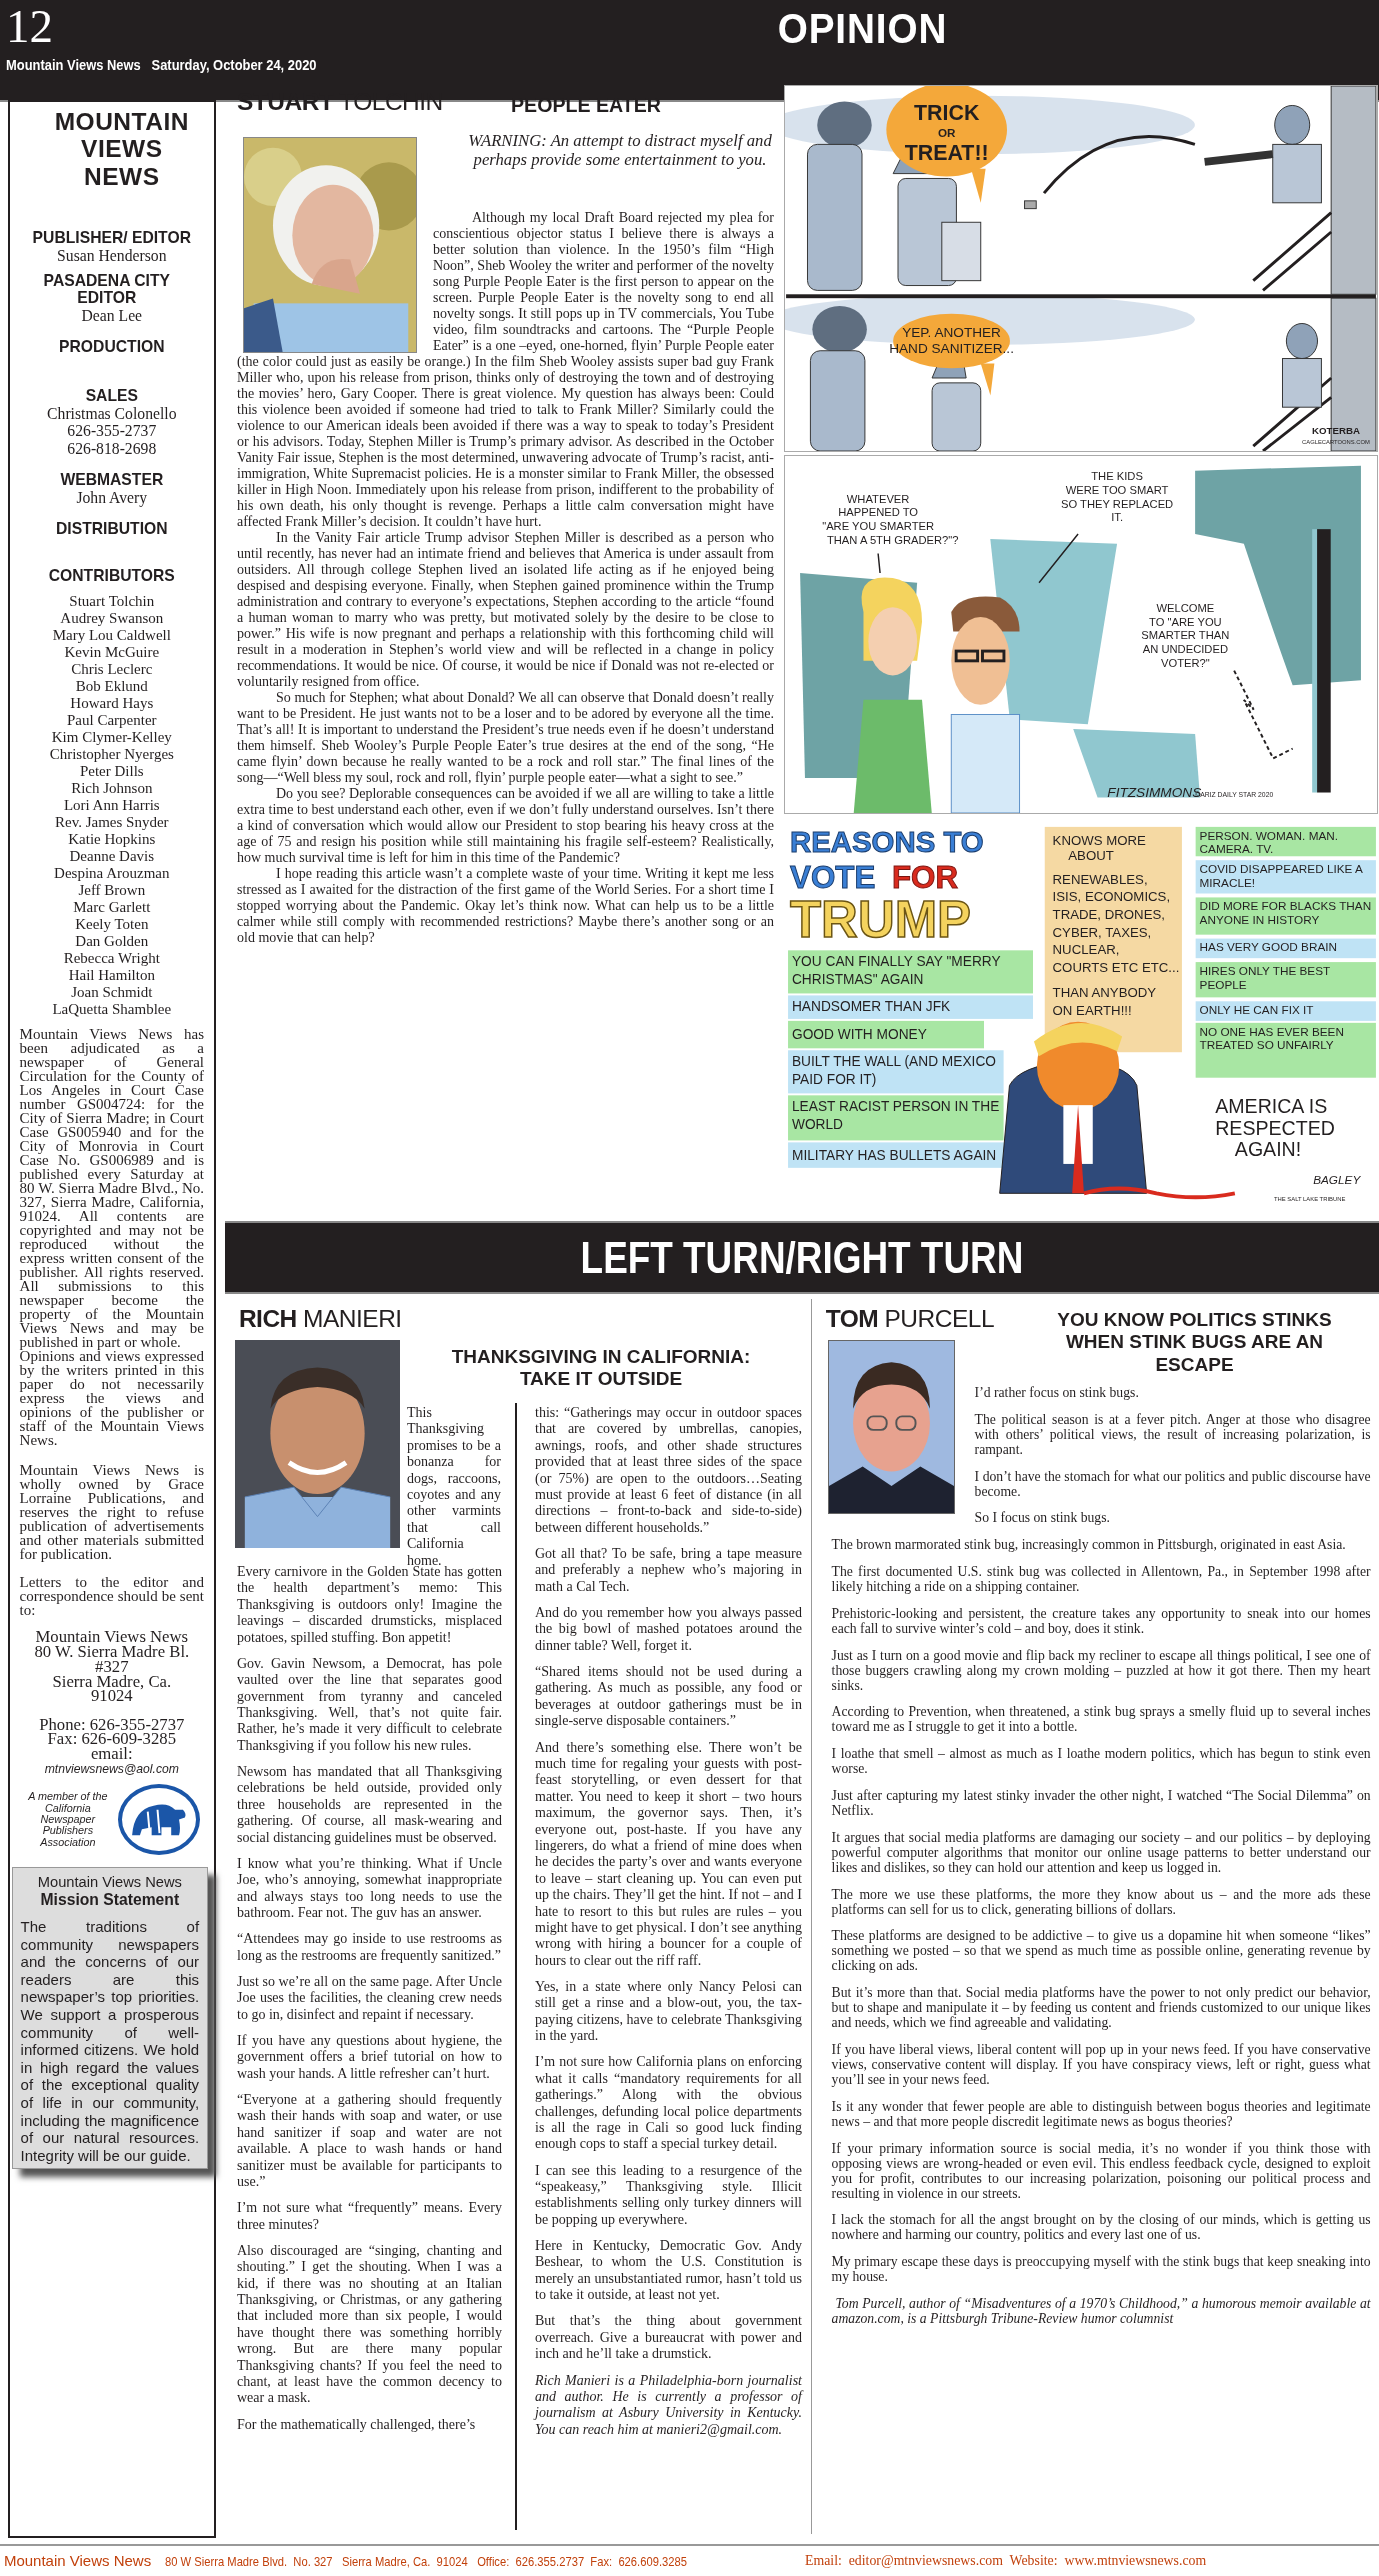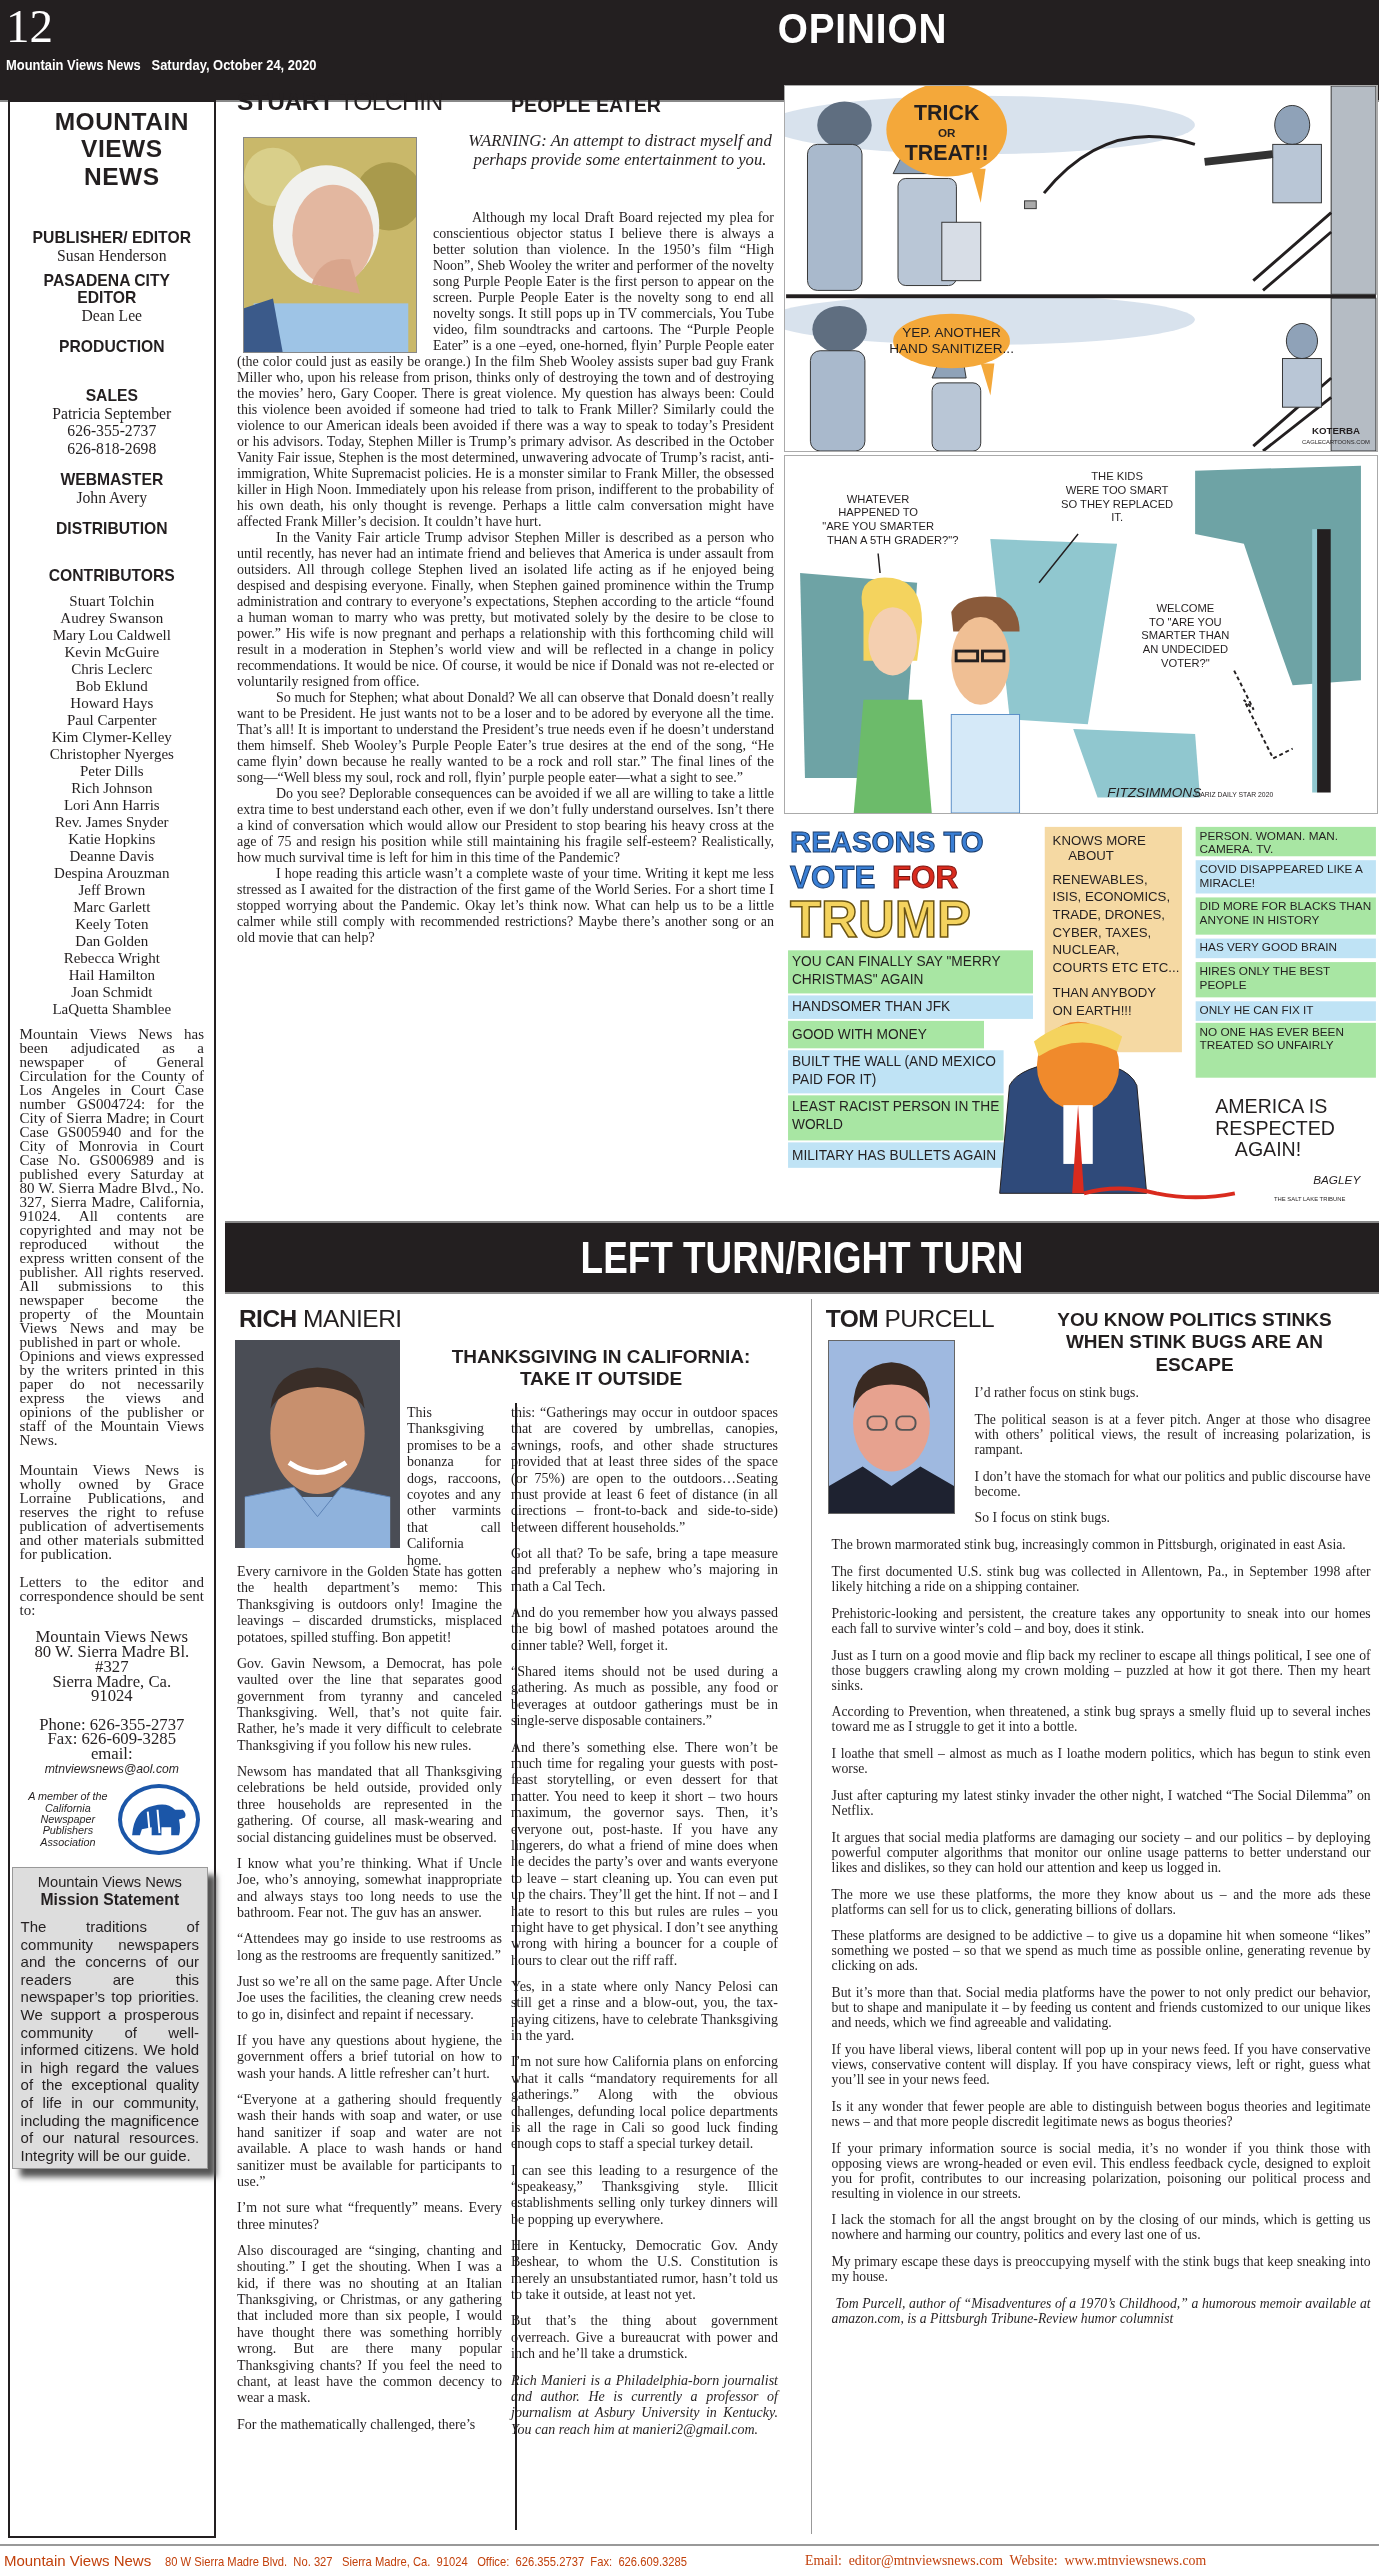--- a/index.html
+++ b/index.html
@@ -112,7 +112,7 @@
   <div class="sb-head" style="margin-top:13.7px">PRODUCTION</div>
   <div class="sb-gap"></div>
   <div class="sb-head" style="margin-top:13.7px">SALES</div>
-  <div class="sb-val">Patricia September</div>
+  <div class="sb-val">Christmas Colonello</div>
   <div class="sb-val">626-355-2737</div>
   <div class="sb-val">626-818-2698</div>
   <div class="sb-head" style="margin-top:13.7px">WEBMASTER</div>

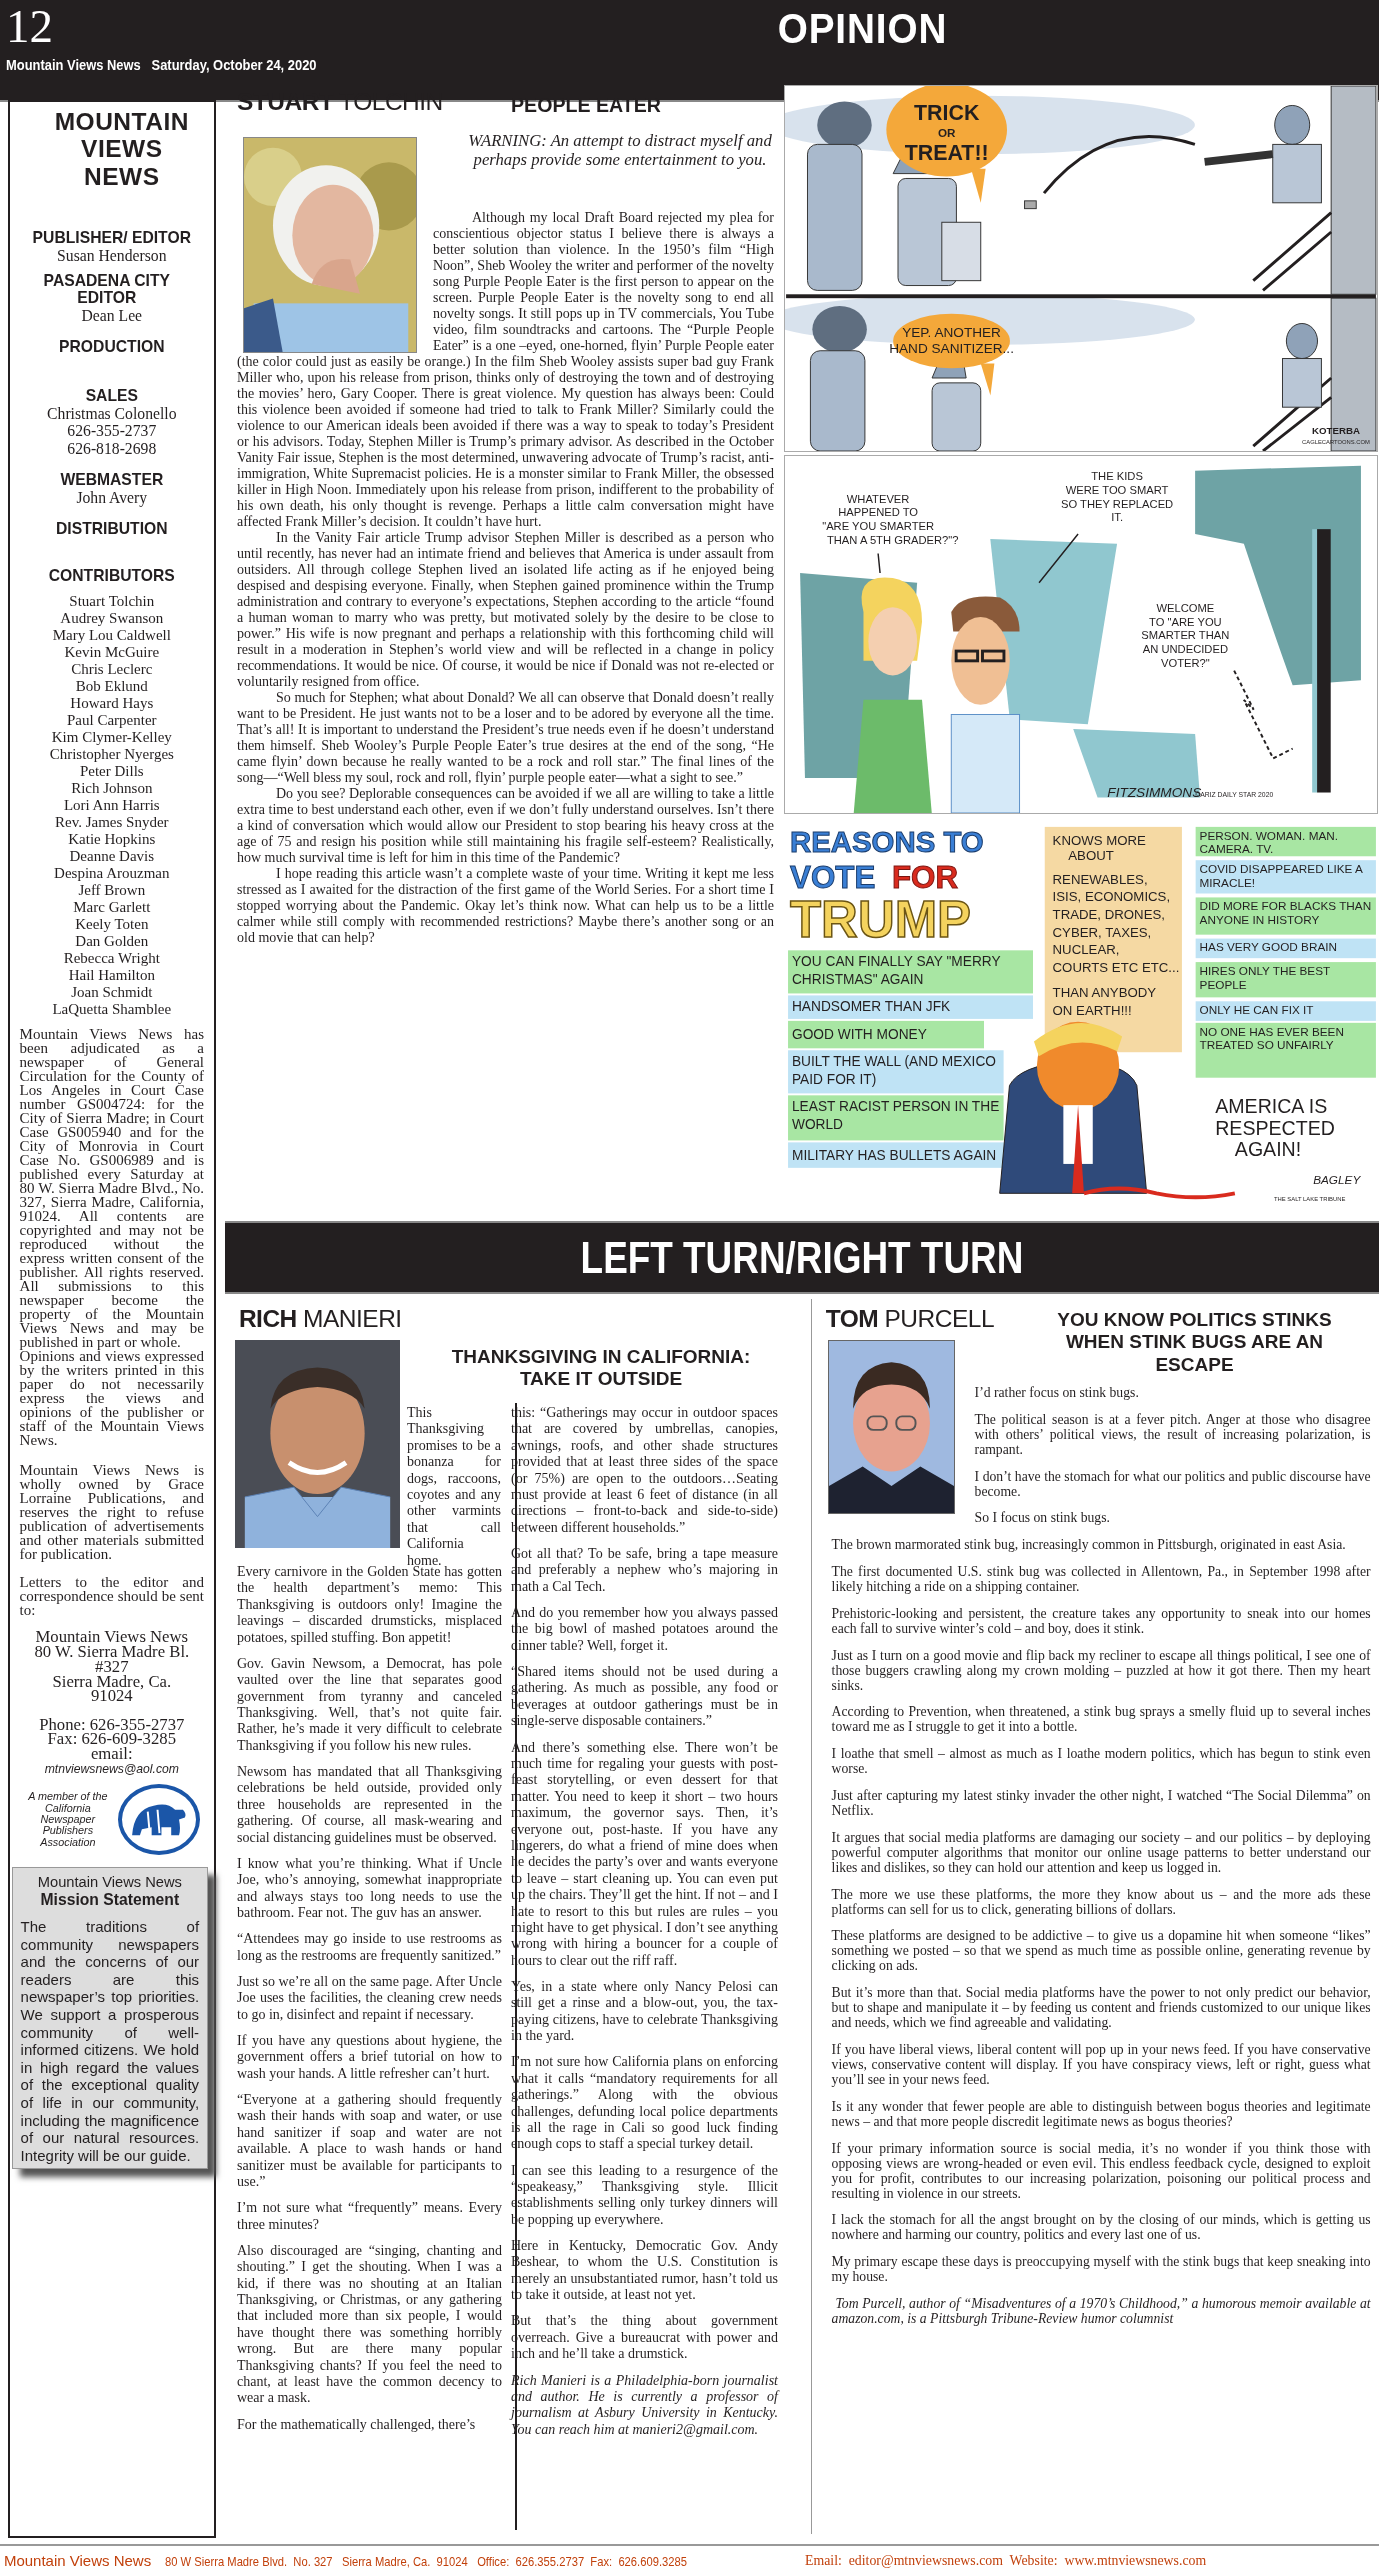--- a/index.html
+++ b/index.html
@@ -69,7 +69,7 @@
   .mcol-a { left: 0; top: 0; width: 245px; }
   .mcol-a .lead { position: absolute; left: 172px; top: 106px; width: 94px; }
   .mcol-a .rest { position: absolute; left: 2px; top: 265px; width: 265px; }
-  .mcol-b { left: 276px; top: 106px; width: 267px; }
+  .mcol-b { left: 300px; top: 106px; width: 267px; }
   .mdiv { position: absolute; left: 280px; top: 104px; width: 1.5px; height: 1127px; background: #231f20; }
   .mcol-b .bio { font-style: italic; }
 

